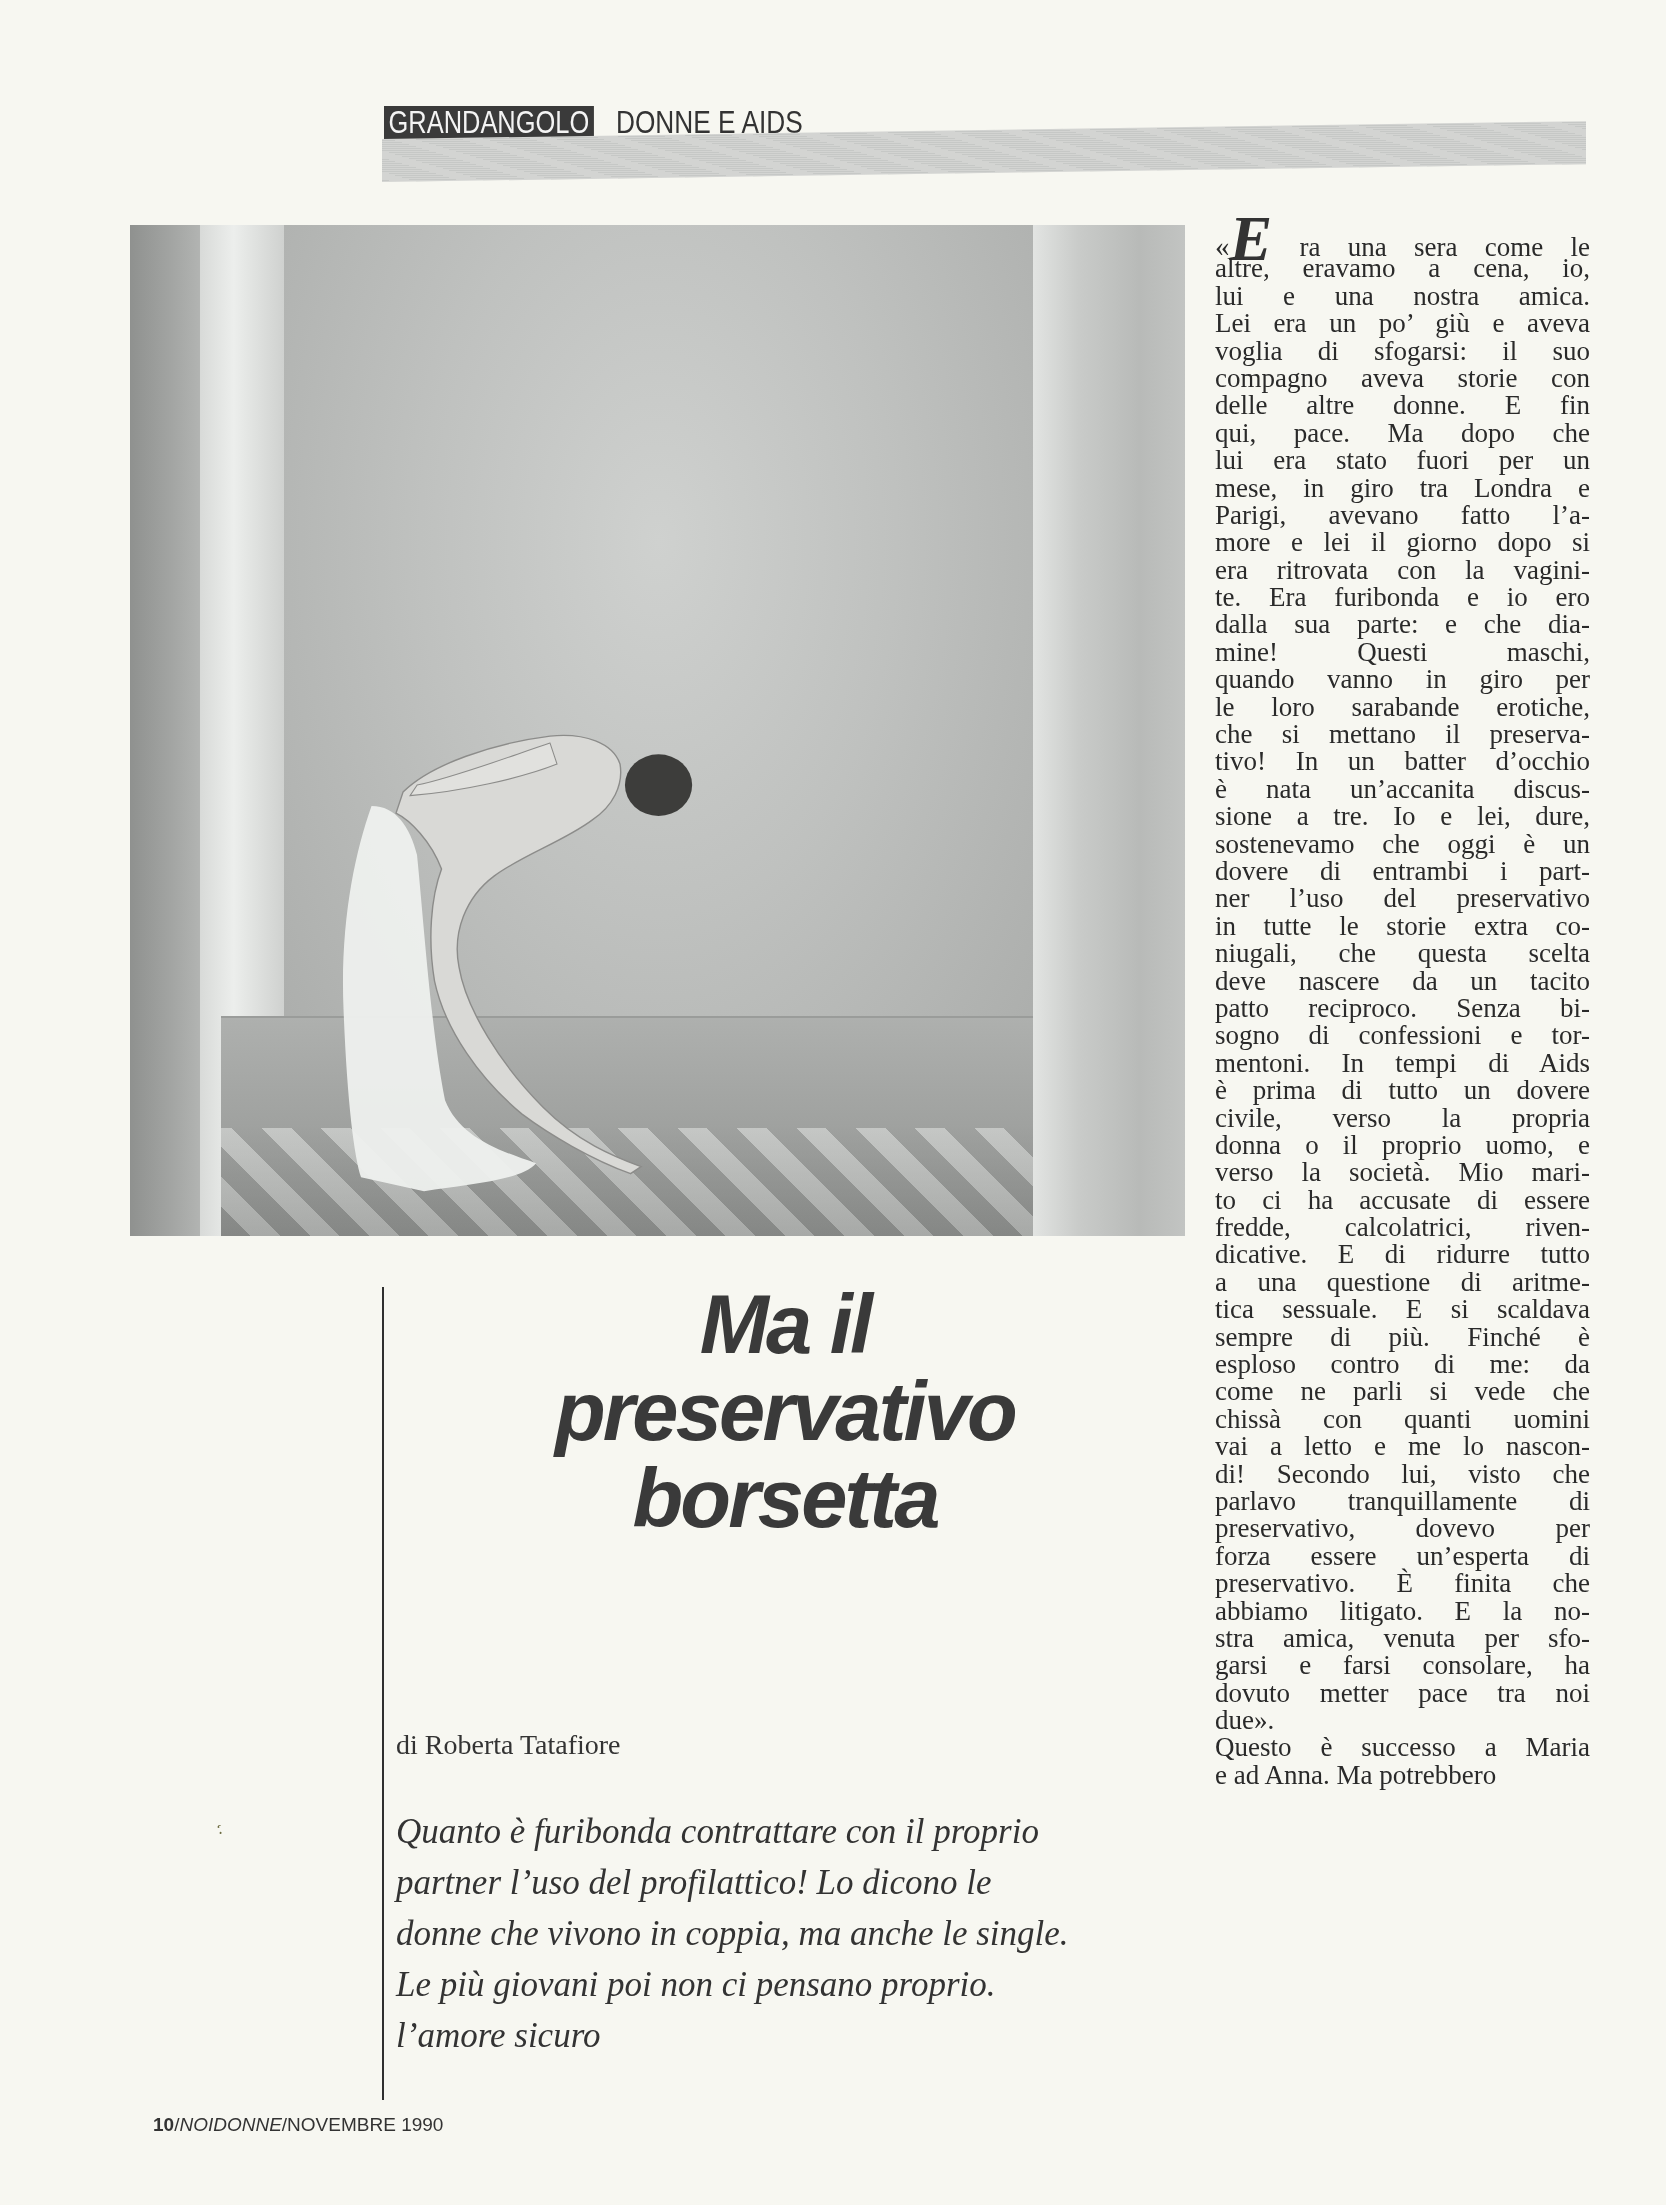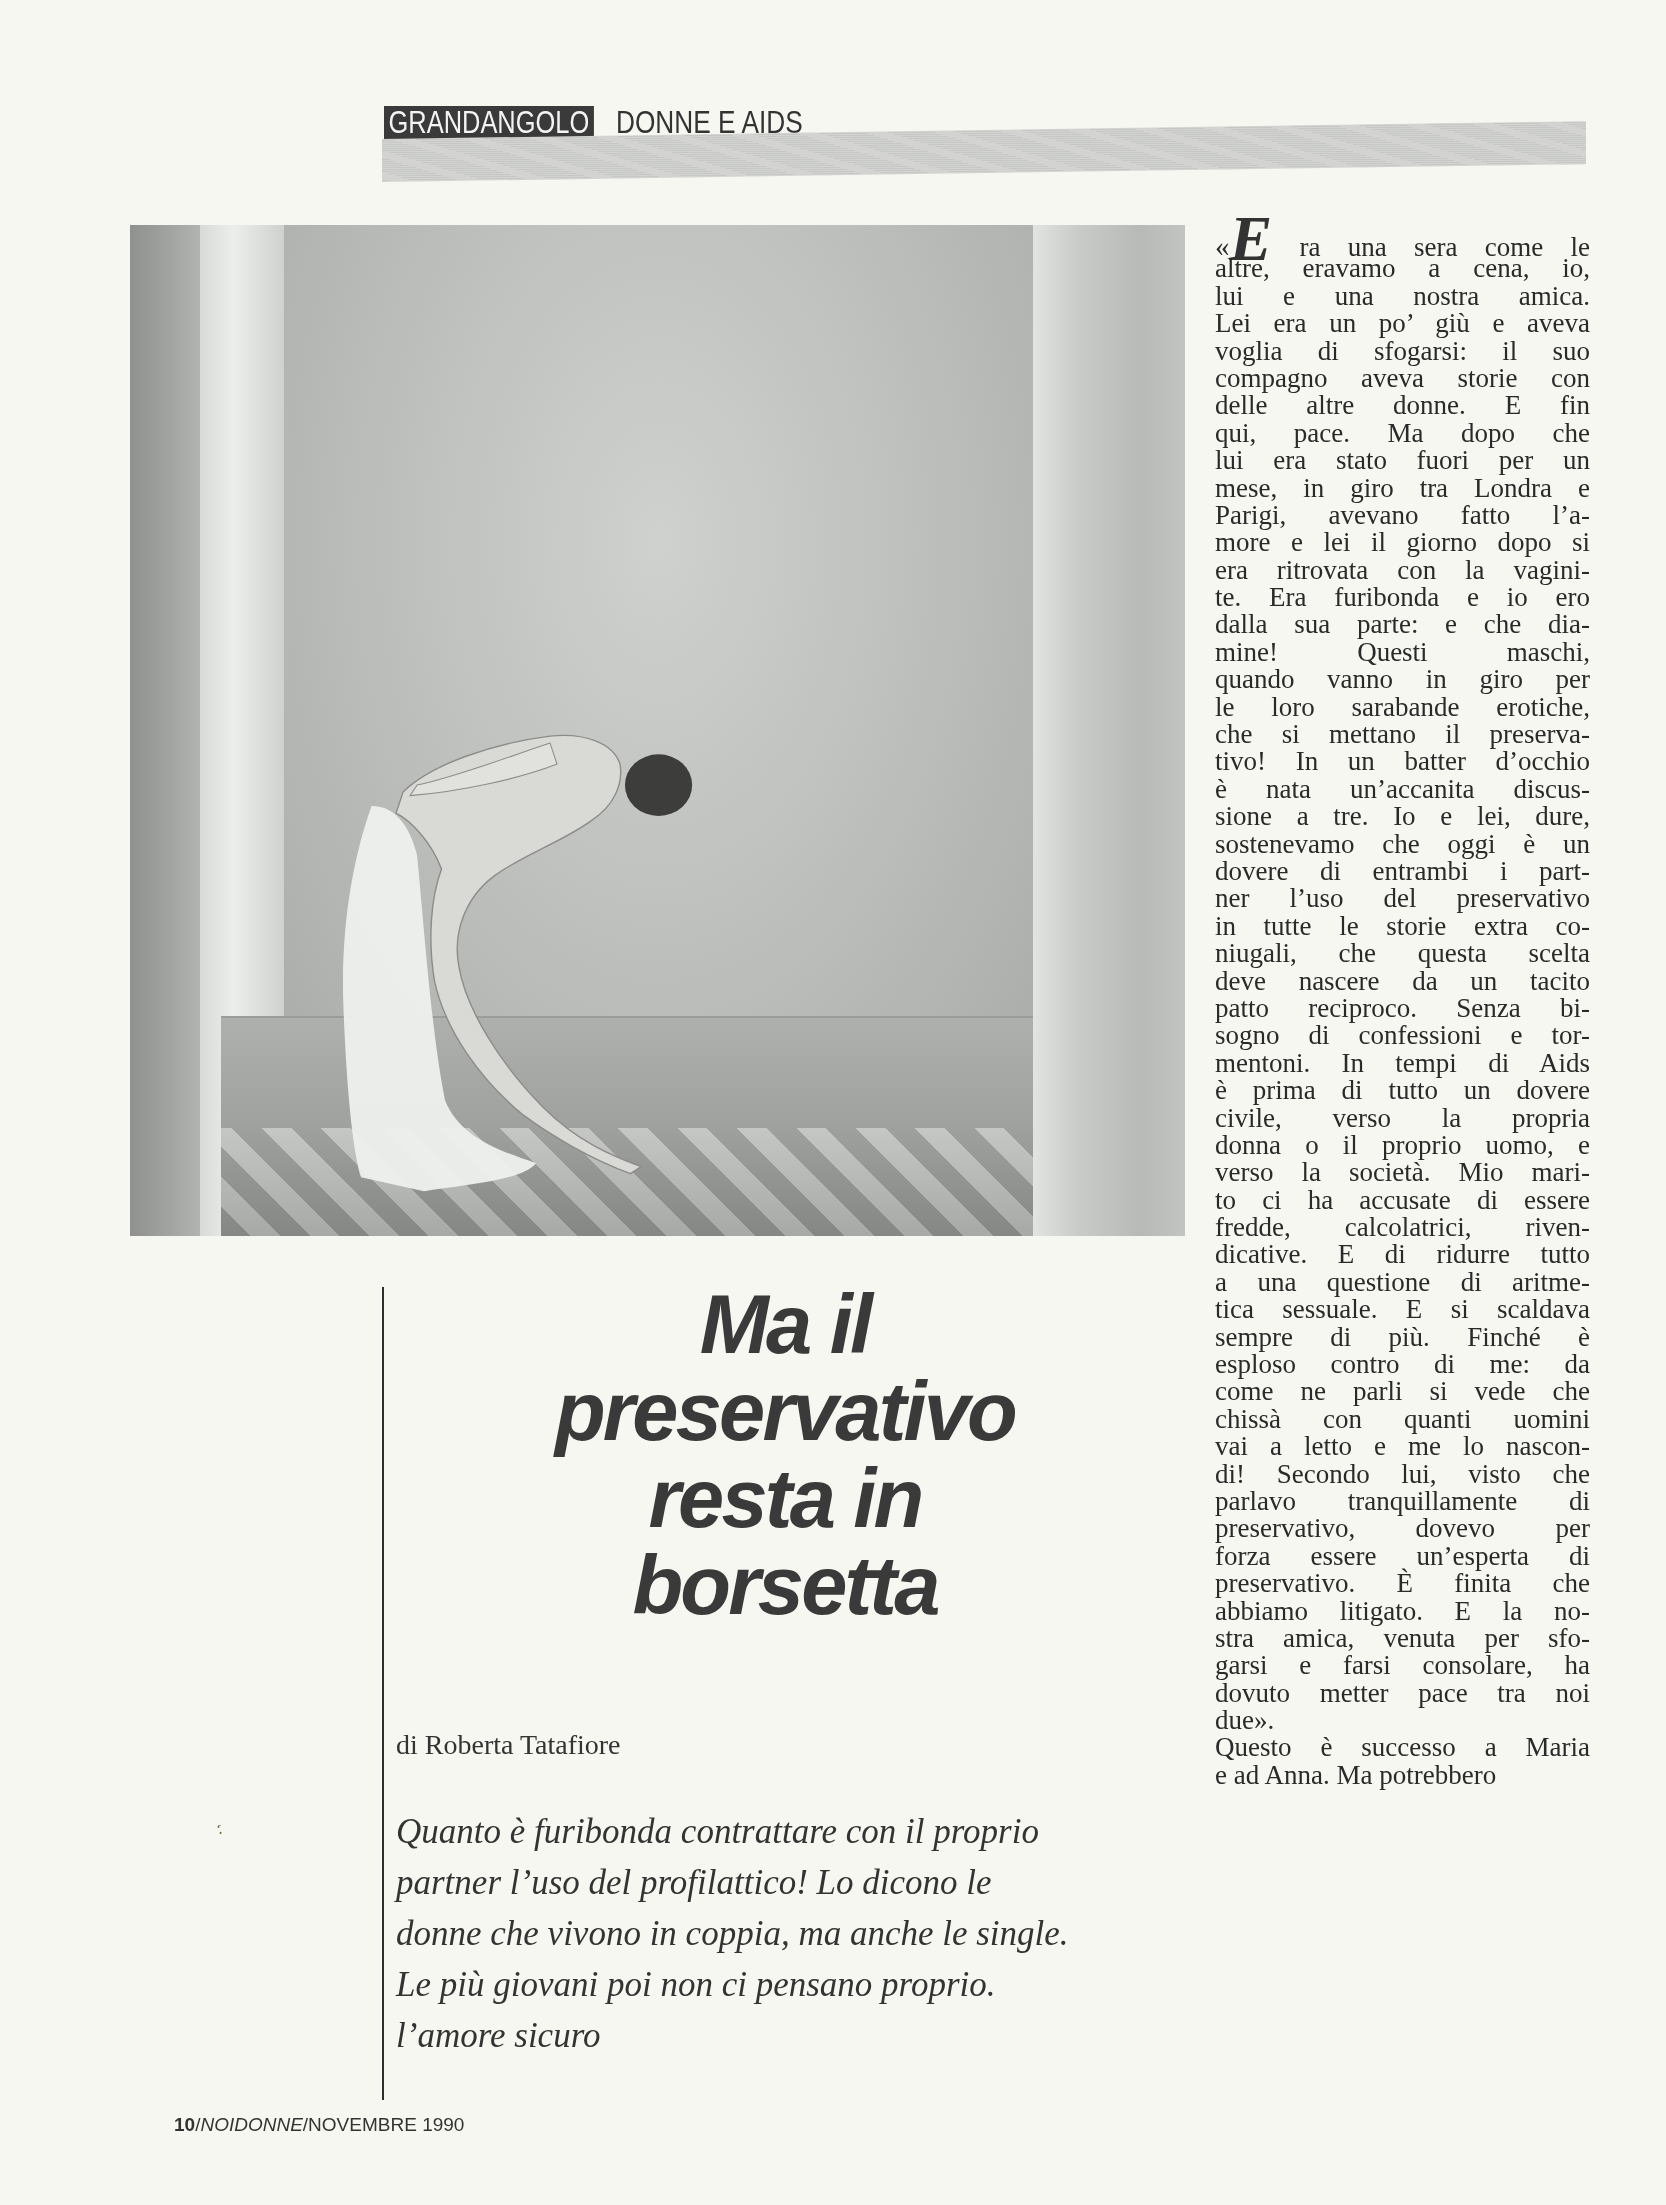--- a/index.html
+++ b/index.html
@@ -119,7 +119,6 @@
 <div class="abs headline">
   <div>Ma il</div>
   <div>preservativo</div>
-  <div>resta in</div>
   <div>borsetta</div>
 </div>
 <div class="abs byline">di Roberta Tatafiore</div>

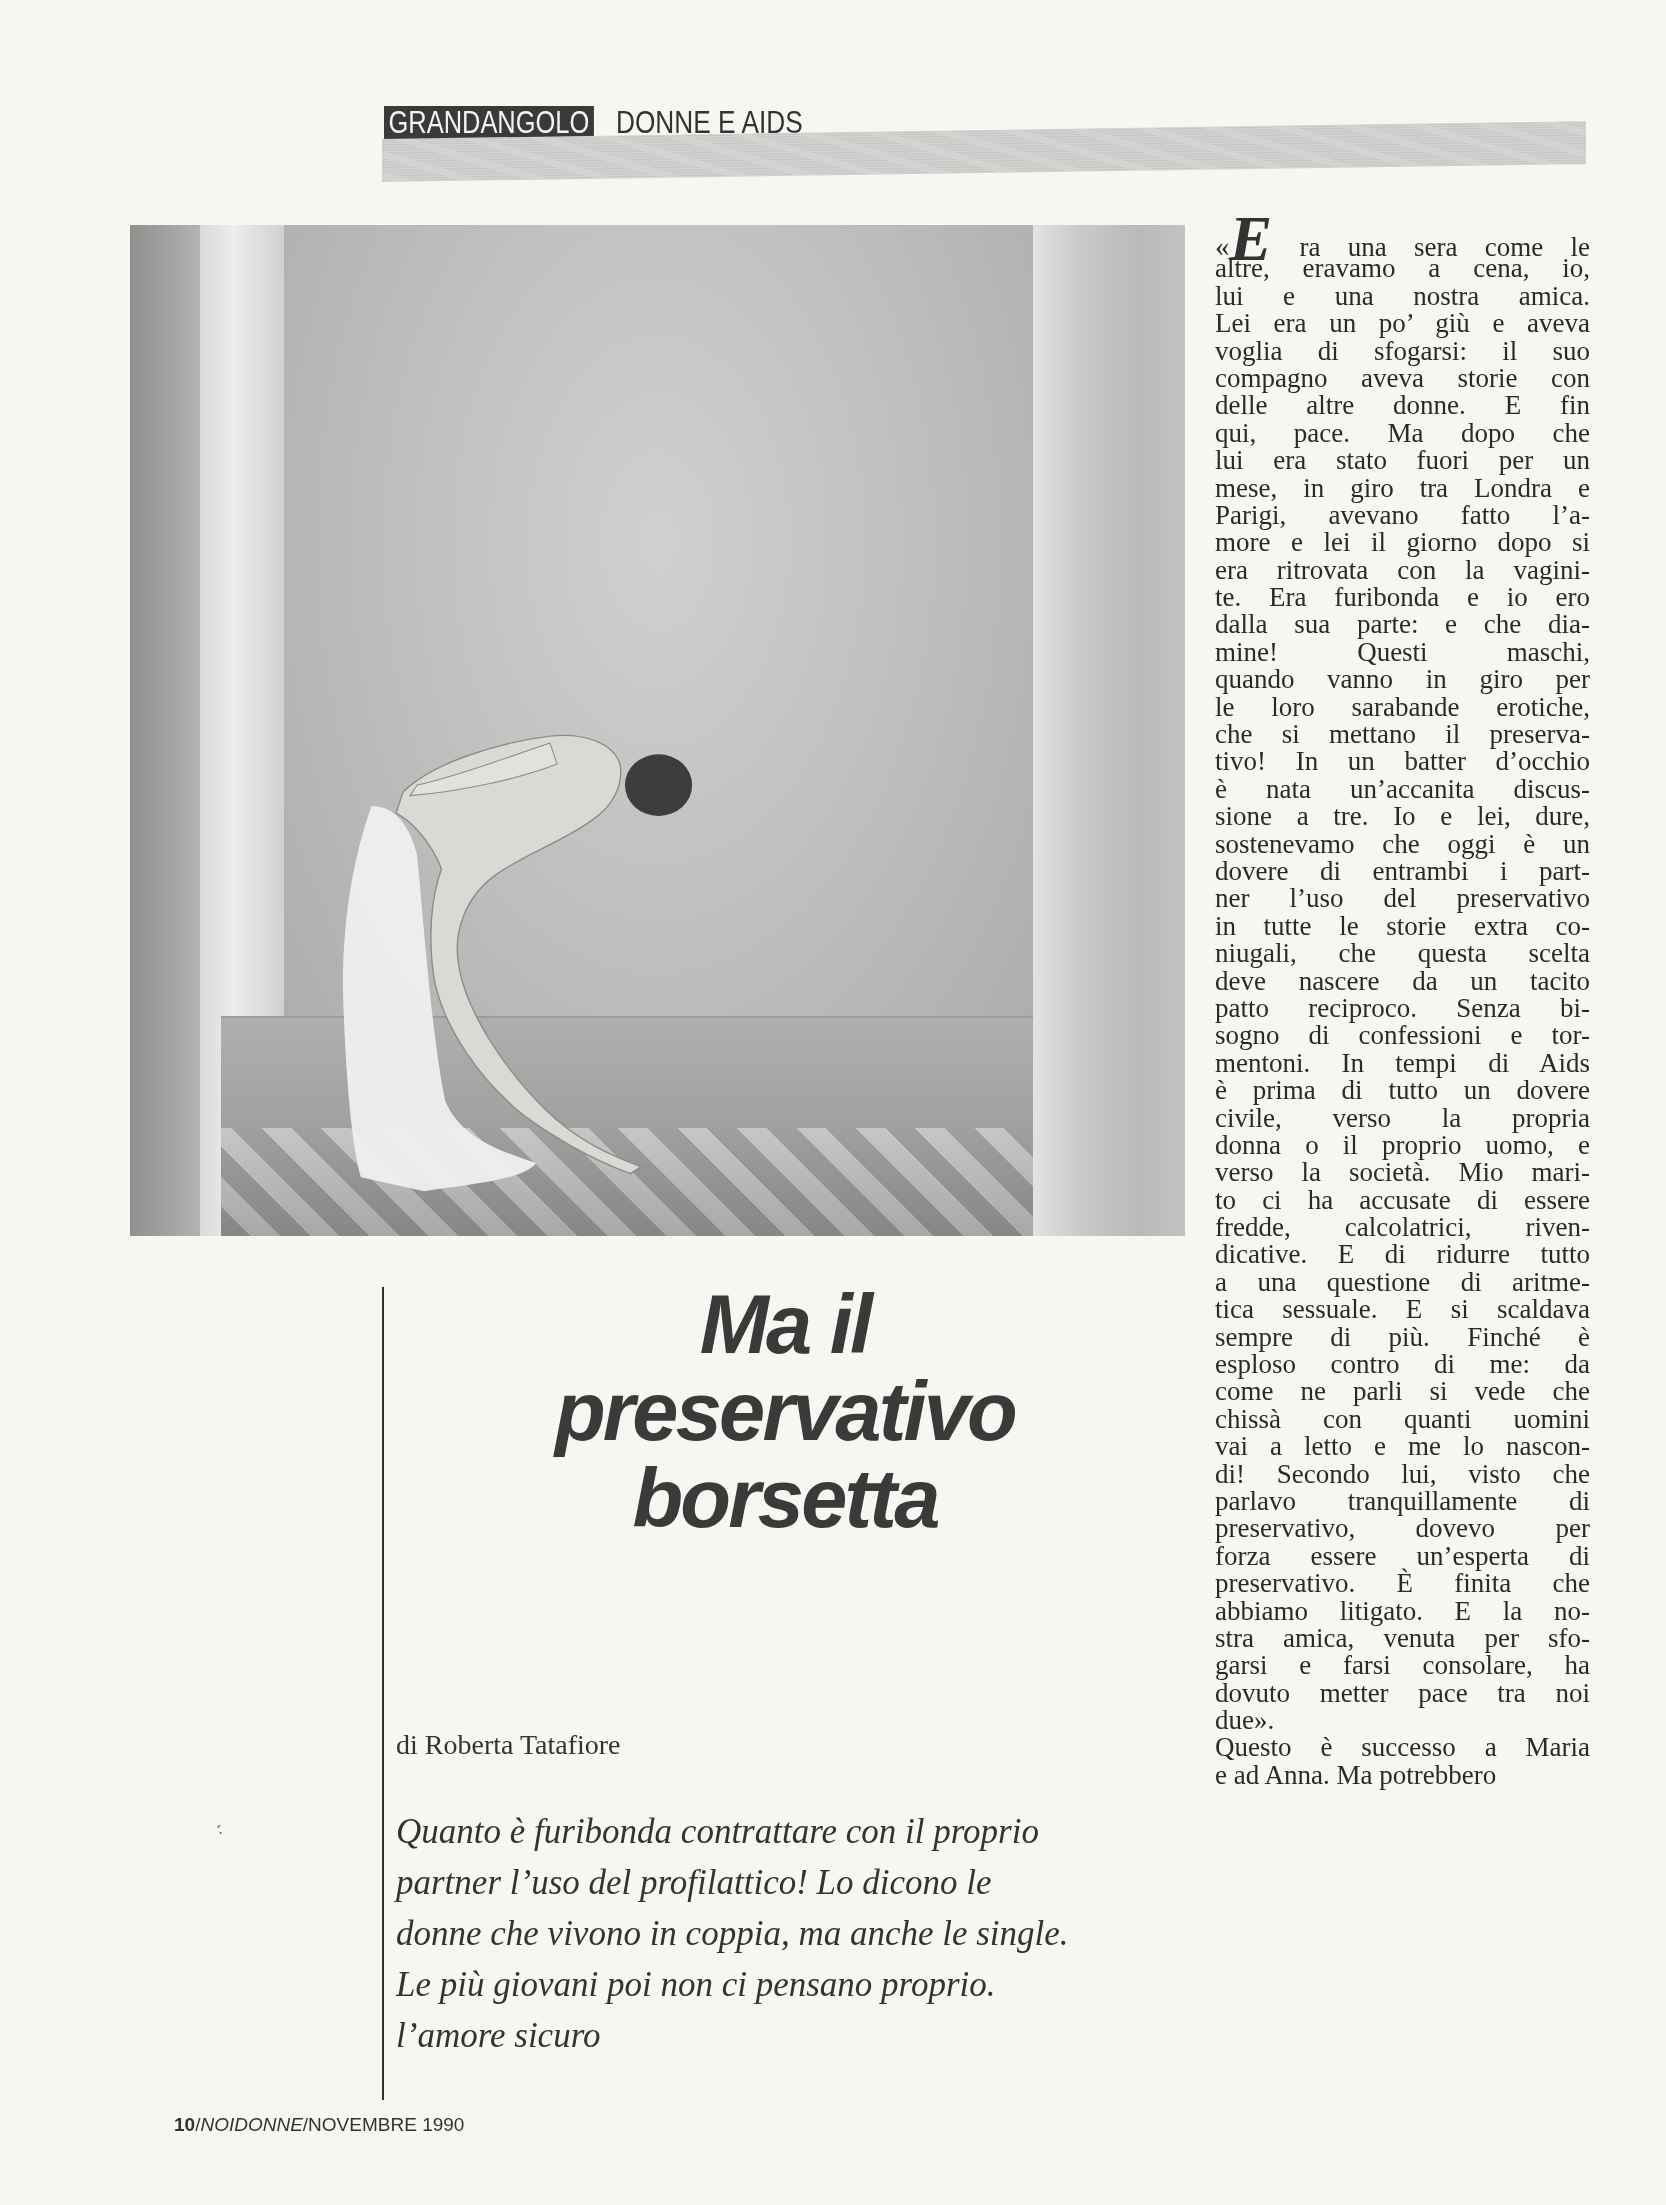--- a/index.html
+++ b/index.html
@@ -84,7 +84,7 @@
     left: 153px; top: 2114px;
     font-family: "Liberation Sans", sans-serif; font-size: 19px; color: #333;
   }
-  .footer .num { font-weight: bold; margin-left: 21px; }
+  .footer .num { font-weight: bold; }
   .footer .mag { font-style: italic; }
 
   .speck { left: 215px; top: 1819px; font-size: 15.4px; color: #6b6a40; transform: rotate(30deg); }

